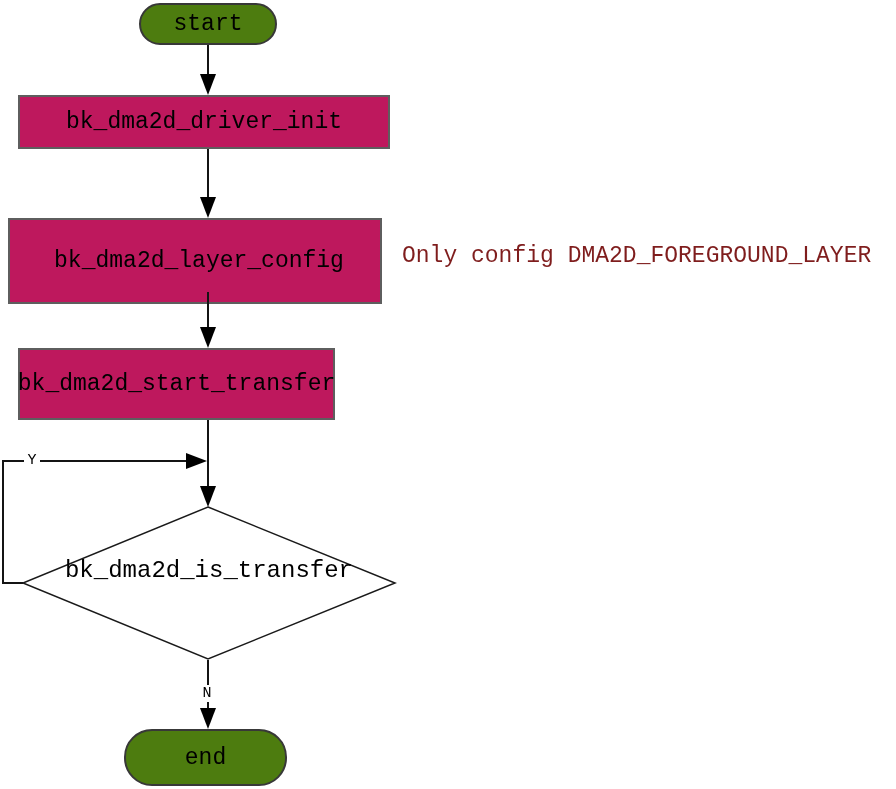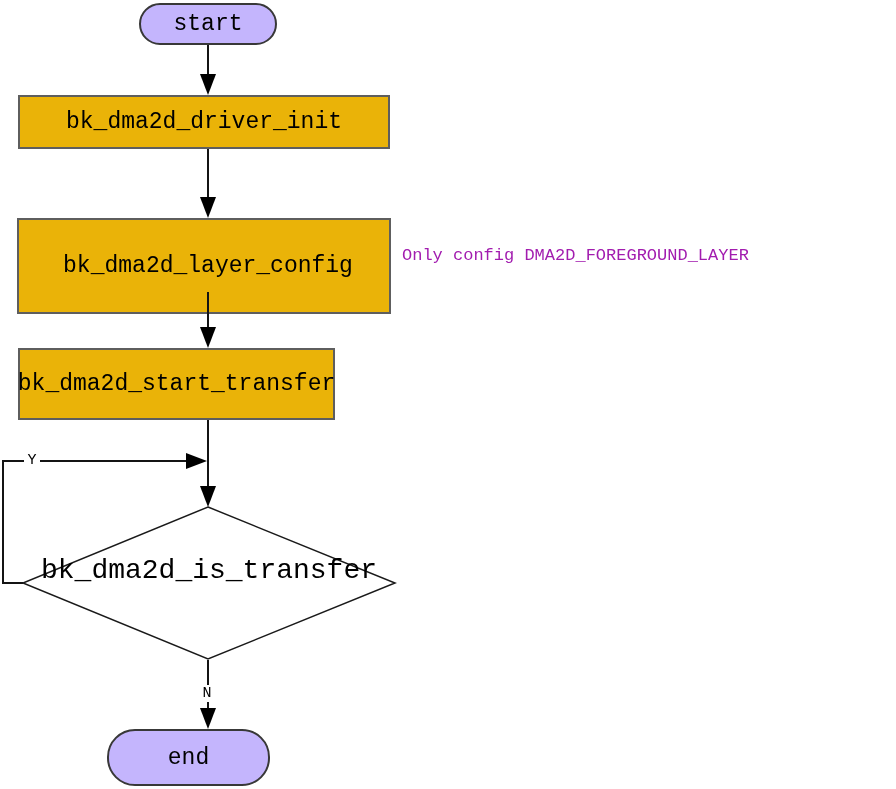--- a/index.html
+++ b/index.html
@@ -20,7 +20,7 @@
     position:absolute;
     border:2px solid #383838;
     border-radius:28px;
-    background:#c4b5fd;
+    background:#4d7c0f;
     display:flex;align-items:center;justify-content:center;
     box-sizing:border-box;
   }

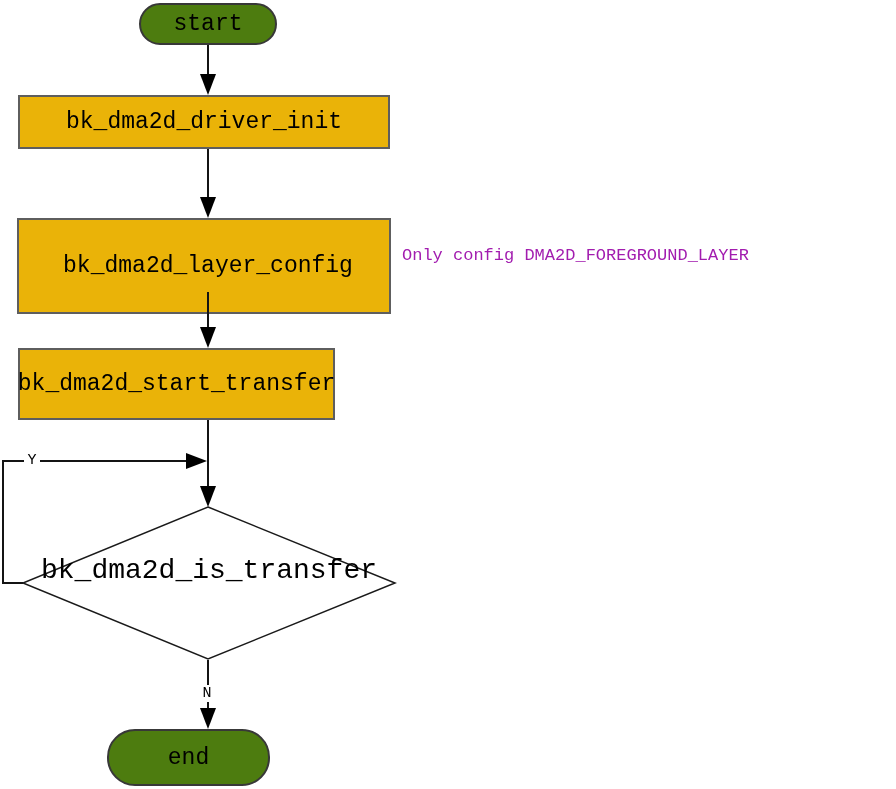--- a/index.html
+++ b/index.html
@@ -27,7 +27,7 @@
   .process{
     position:absolute;
     border:2px solid #5e5e5e;
-    background:#eab308;
+    background:#be185d;
     display:flex;align-items:center;justify-content:center;
     box-sizing:border-box;
   }

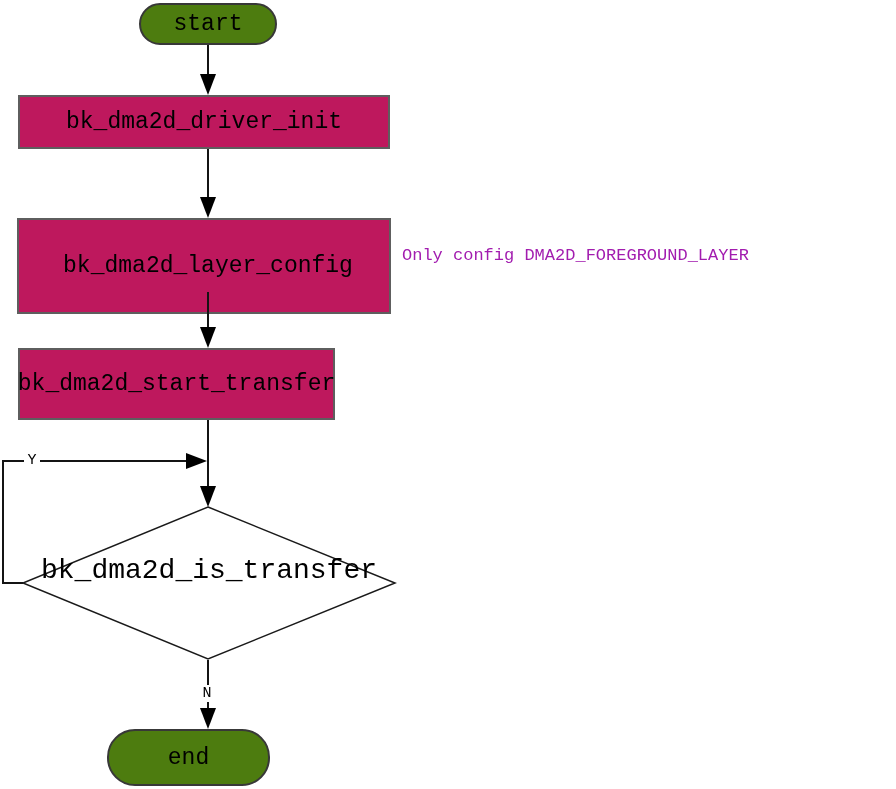--- a/index.html
+++ b/index.html
@@ -98,7 +98,7 @@
   <div class="vline" style="left:207px;top:149px;height:50px;"></div>
   <div class="arrowhead-down" style="left:200px;top:197px;"></div>
 
-  <div class="process" style="left:17px;top:218px;width:374px;height:96px;padding-left:8px;">
+  <div class="process" style="left:8px;top:218px;width:374px;height:86px;padding-left:8px;">
     <span class="node-text">bk_dma2d_layer_config</span>
   </div>
 

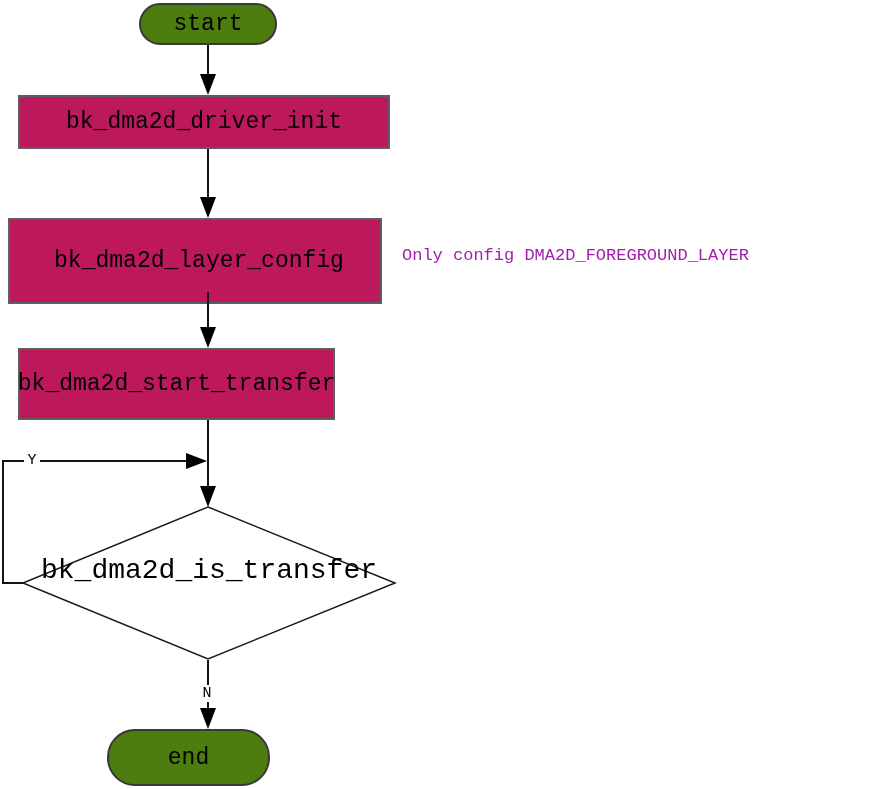--- a/index.html
+++ b/index.html
@@ -65,10 +65,10 @@
   }
   .annotation{
     position:absolute;
-    font-size:17px;
+    font-size:23px;
     line-height:32px;
     white-space:nowrap;
-    color:#a21caf;
+    color:#7f1d1d;
   }
   .diamond-svg{position:absolute;}
   .diamond-label{

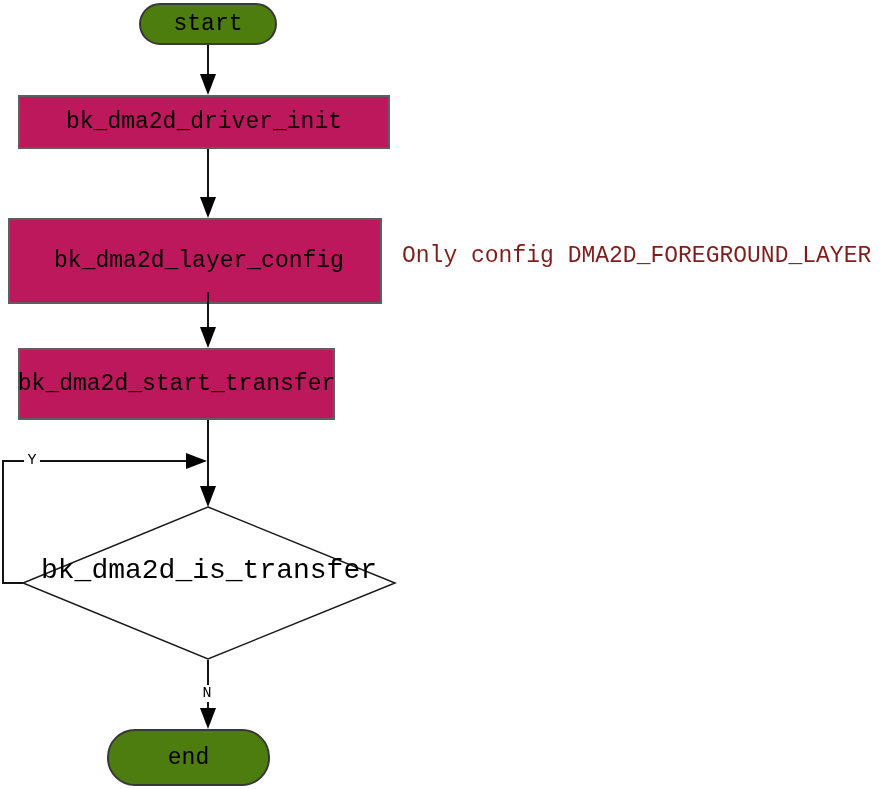--- a/index.html
+++ b/index.html
@@ -74,7 +74,7 @@
   .diamond-label{
     position:absolute;
     text-align:center;
-    font-size:28px;
+    font-size:24px;
     line-height:36px;
     color:#000000;
   }

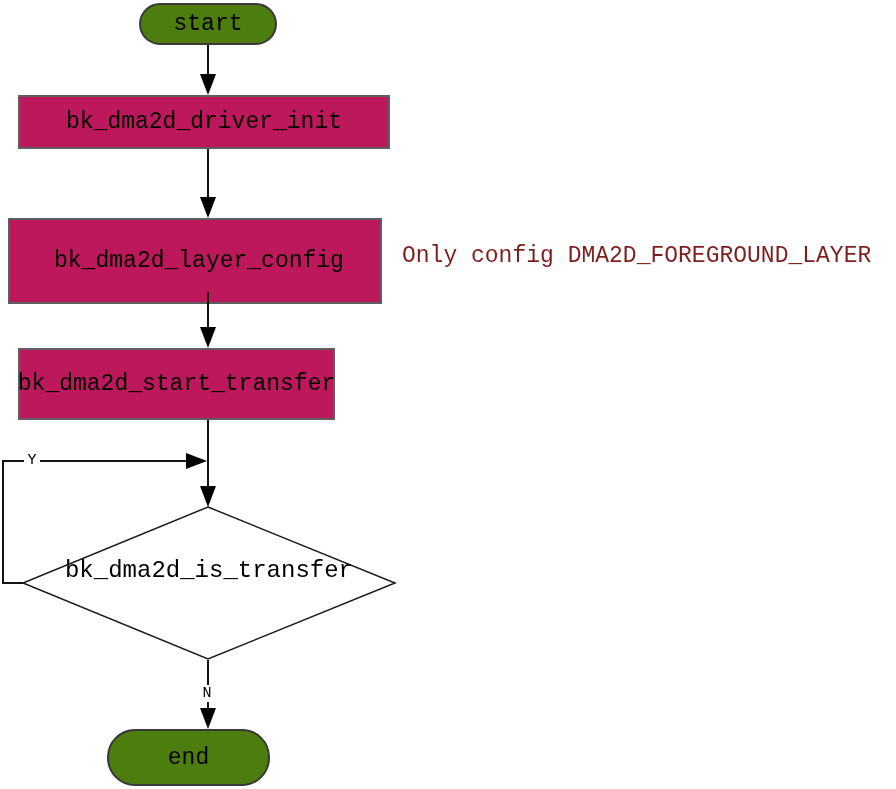--- a/index.html
+++ b/index.html
@@ -131,7 +131,7 @@
   <div class="edge-label" style="left:199px;top:685px;width:16px;height:17px;">N</div>
   <div class="arrowhead-down" style="left:200px;top:708px;"></div>
 
-  <div class="terminator" style="left:107px;top:729px;width:163px;height:57px;border-radius:28px;">
+  <div class="terminator" style="left:124px;top:729px;width:163px;height:57px;border-radius:28px;">
     <span class="node-text">end</span>
   </div>
 

